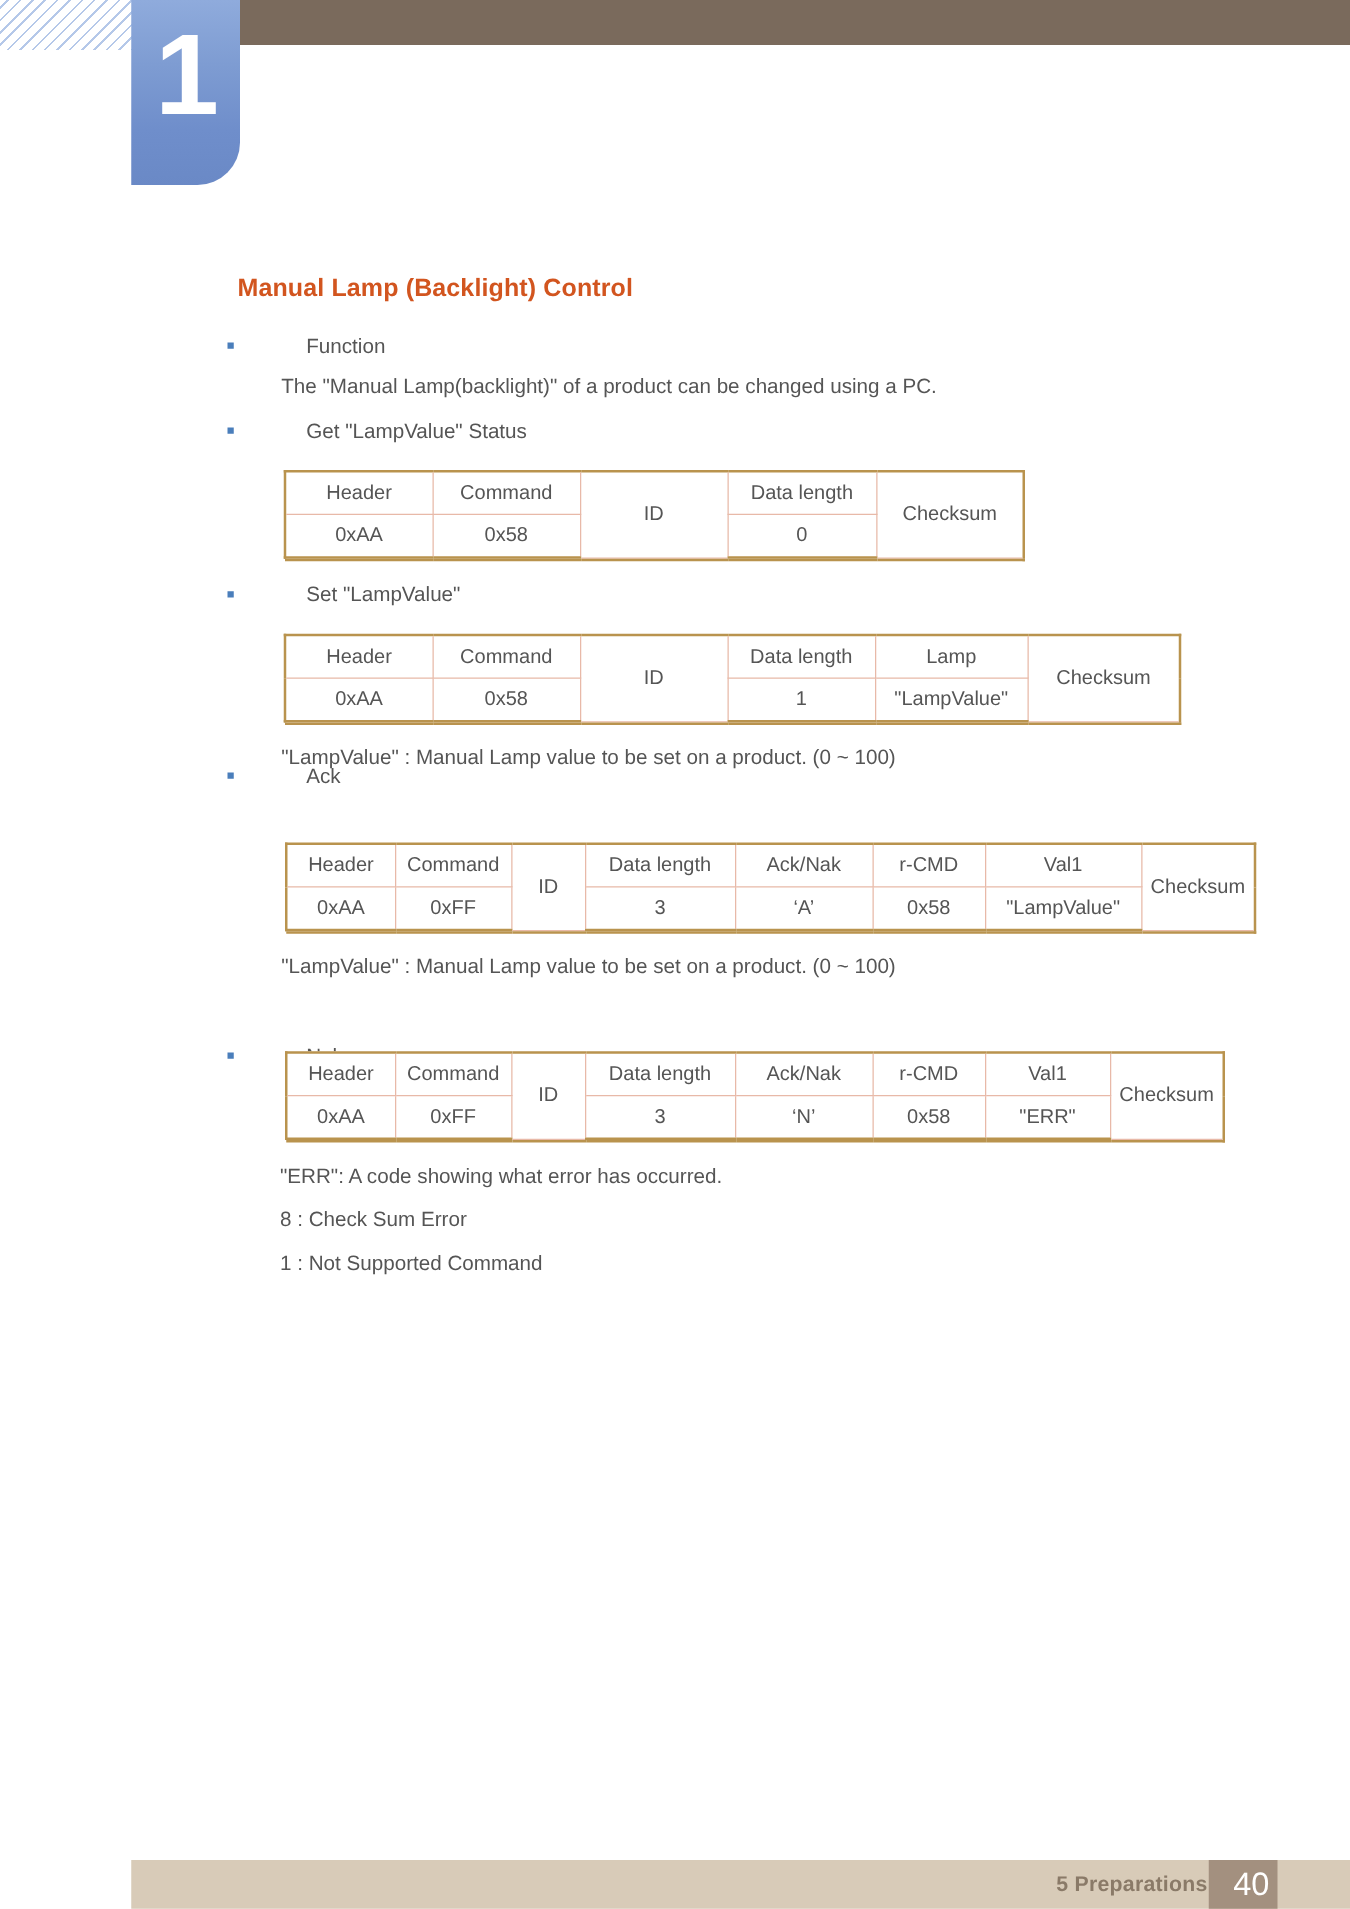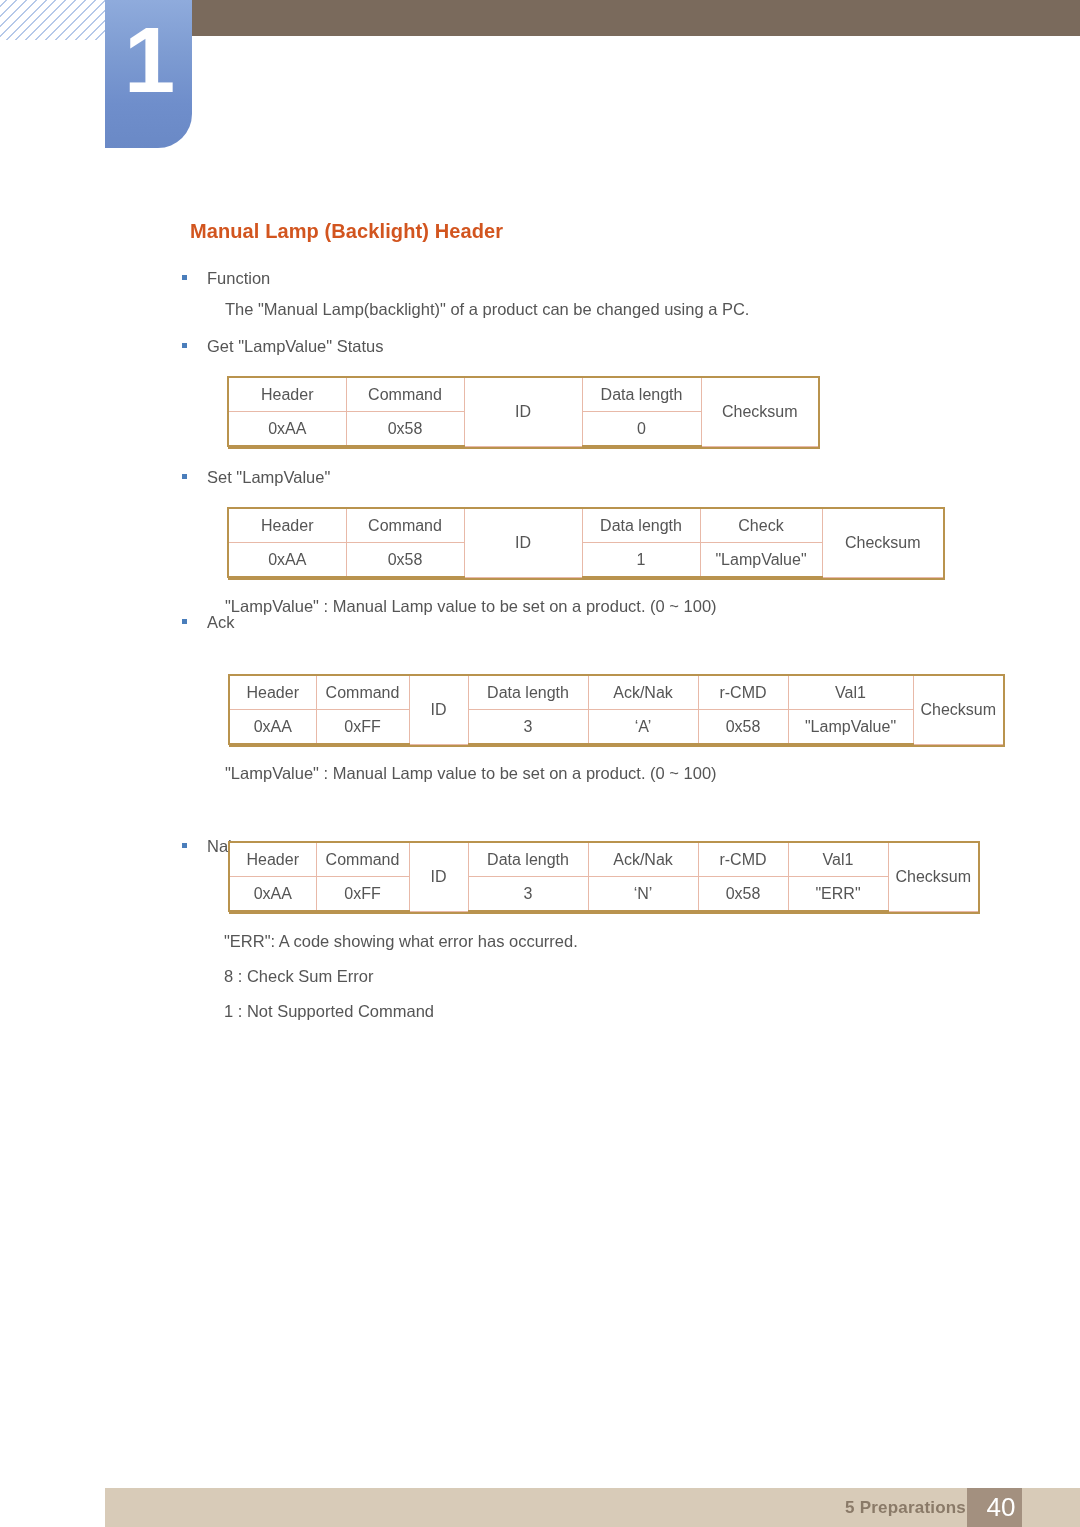--- a/index.html
+++ b/index.html
@@ -187,7 +187,7 @@
 
 <div id="content">
 
-  <div class="section-heading" style="top:68px;">Manual Lamp (Backlight)  Header</div>
+  <div class="section-heading" style="top:68px;">Manual Lamp (Backlight)  Control</div>
 
   <div class="bullet-row" style="top:116px;">
     <span class="bullet-marker"></span><span class="bullet-text">Function</span>

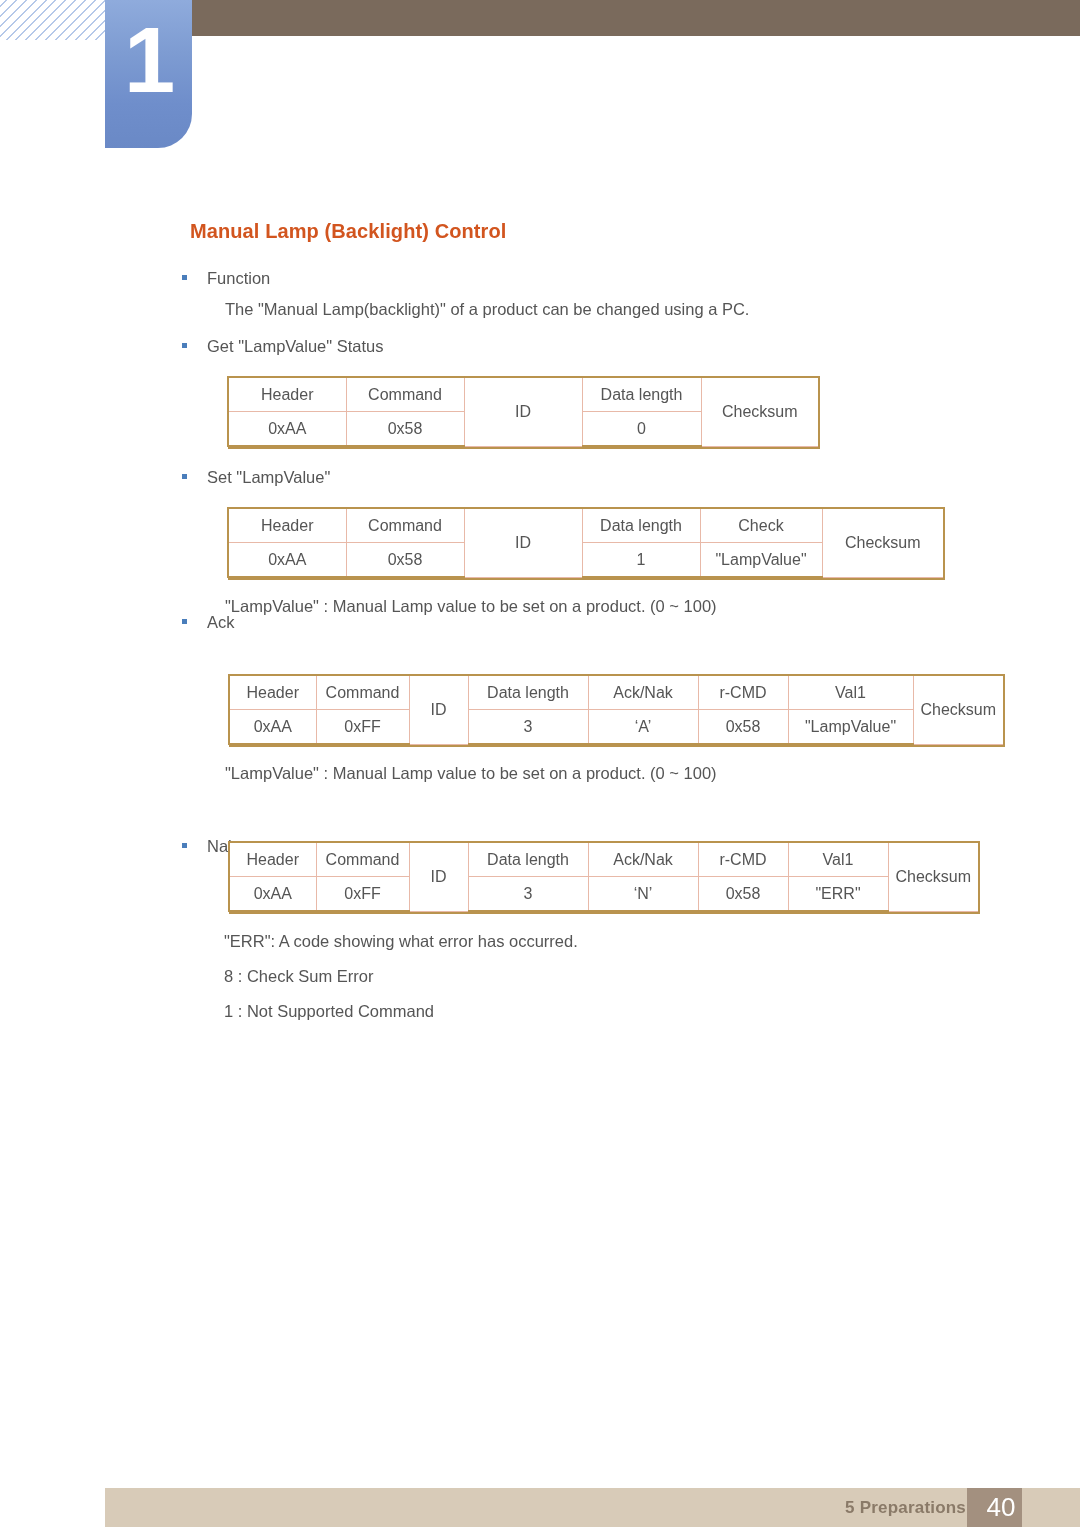--- a/index.html
+++ b/index.html
@@ -105,7 +105,7 @@
   }
   .bullet-text {
     display: inline-block;
-    margin-left: 20px;
+    margin-left: 58px;
     vertical-align: middle;
     text-align: center;
   }

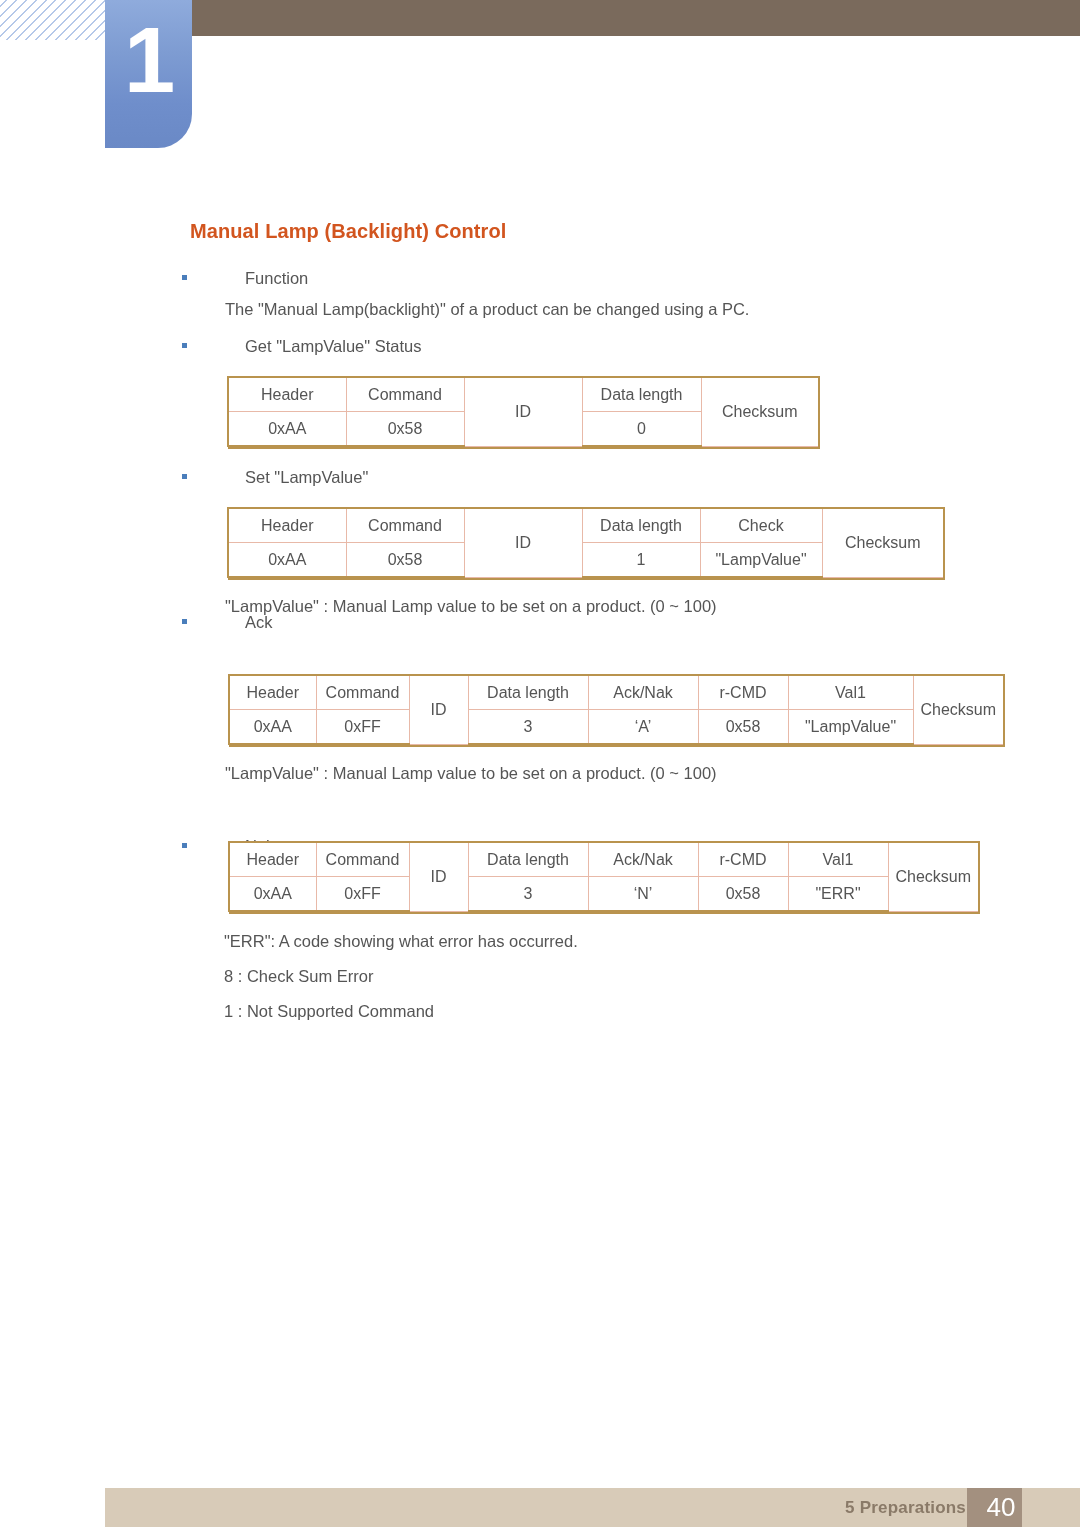--- a/index.html
+++ b/index.html
@@ -248,7 +248,7 @@
         <td class="outer-t">Command</td>
         <td class="outer-t" rowspan="2">ID</td>
         <td class="outer-t">Data length</td>
-        <td class="outer-t">Check</td>
+        <td class="outer-t">Lamp</td>
         <td class="outer-t outer-r" rowspan="2">Checksum</td>
       </tr>
       <tr>

